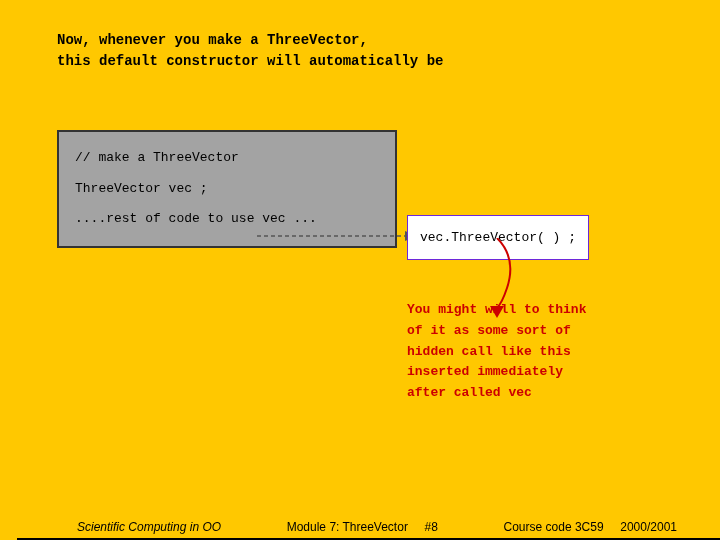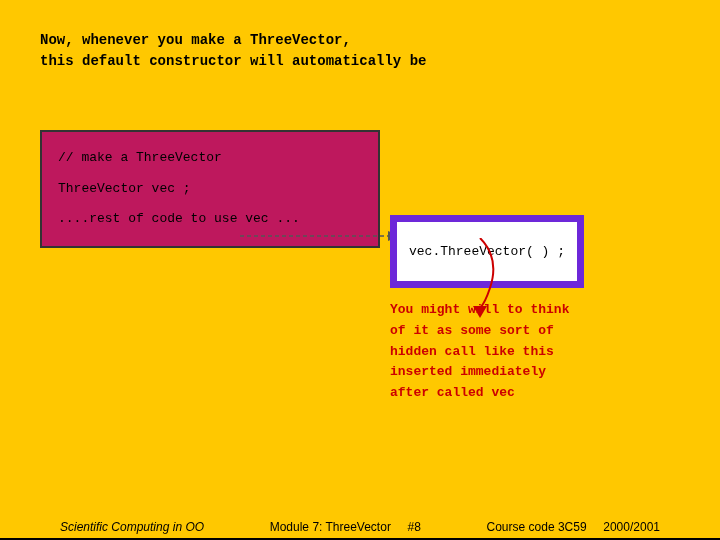--- a/index.html
+++ b/index.html
@@ -18,6 +18,7 @@
       height: 540px;
       position: relative;
       padding: 30px 40px 20px 40px;
+      margin-left: 17px;
     }
 
     .intro-text {

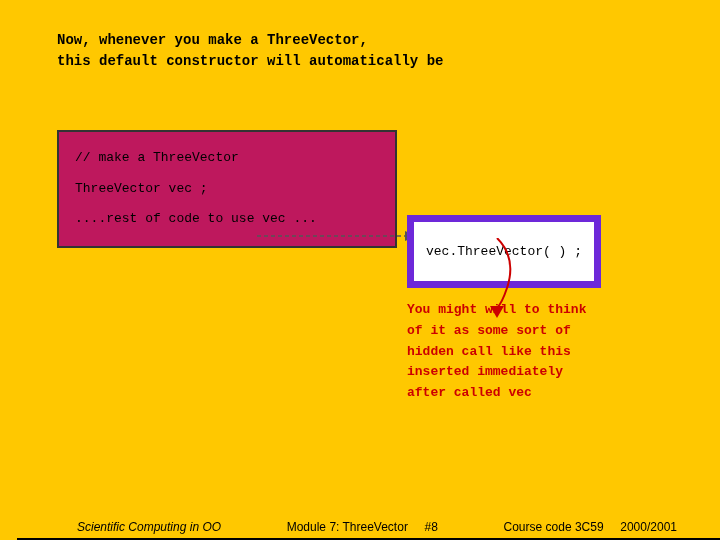--- a/index.html
+++ b/index.html
@@ -31,7 +31,7 @@
     }
 
     .code-box {
-      background: #be185d;
+      background: #a3a3a3;
       border: 2px solid #333;
       padding: 14px 16px;
       width: 340px;

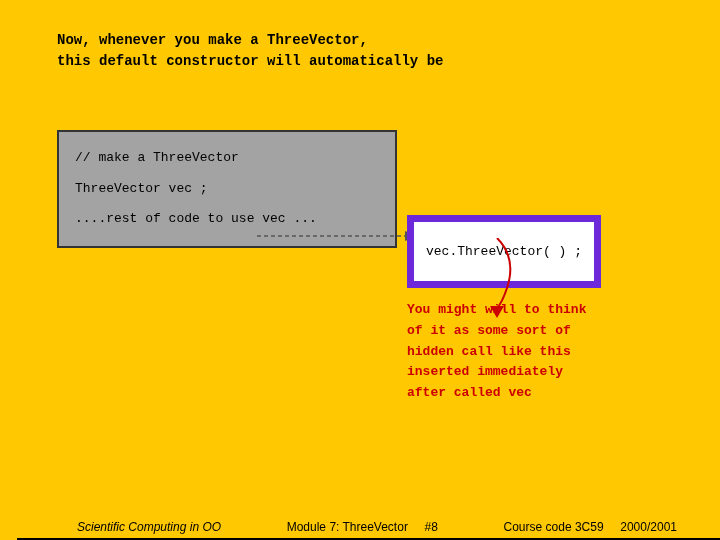--- a/index.html
+++ b/index.html
@@ -46,8 +46,8 @@
 
     .vec-call-box {
       background: white;
-      border: 7px solid #6d28d9;
-      padding: 22px 12px;
+      border: 1px solid #6d28d9;
+      padding: 14px 12px;
       position: absolute;
       top: 215px;
       left: 390px;

